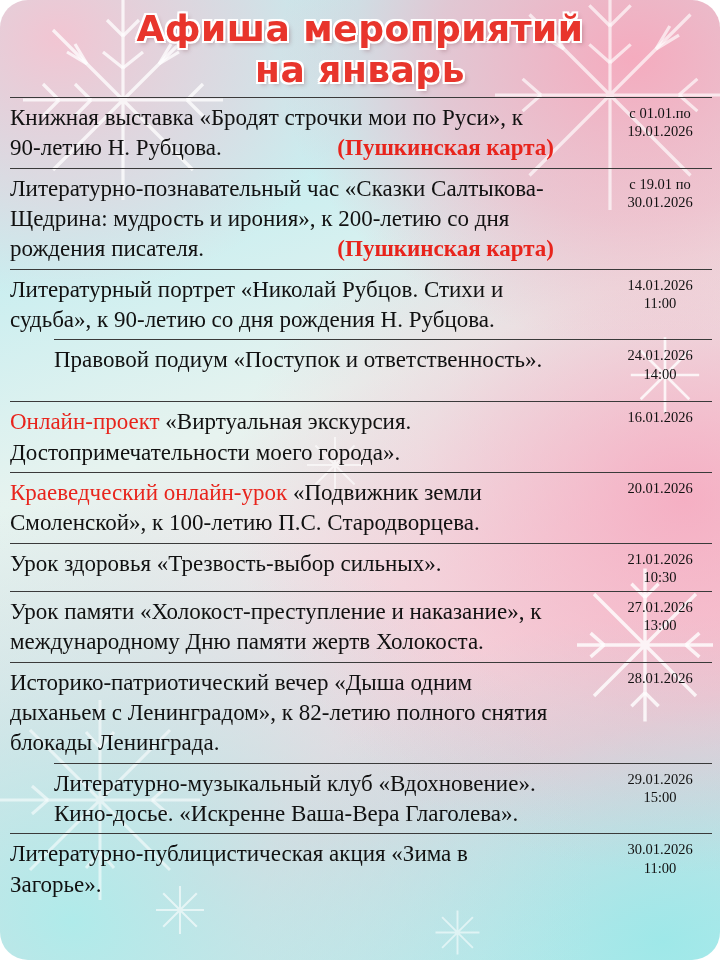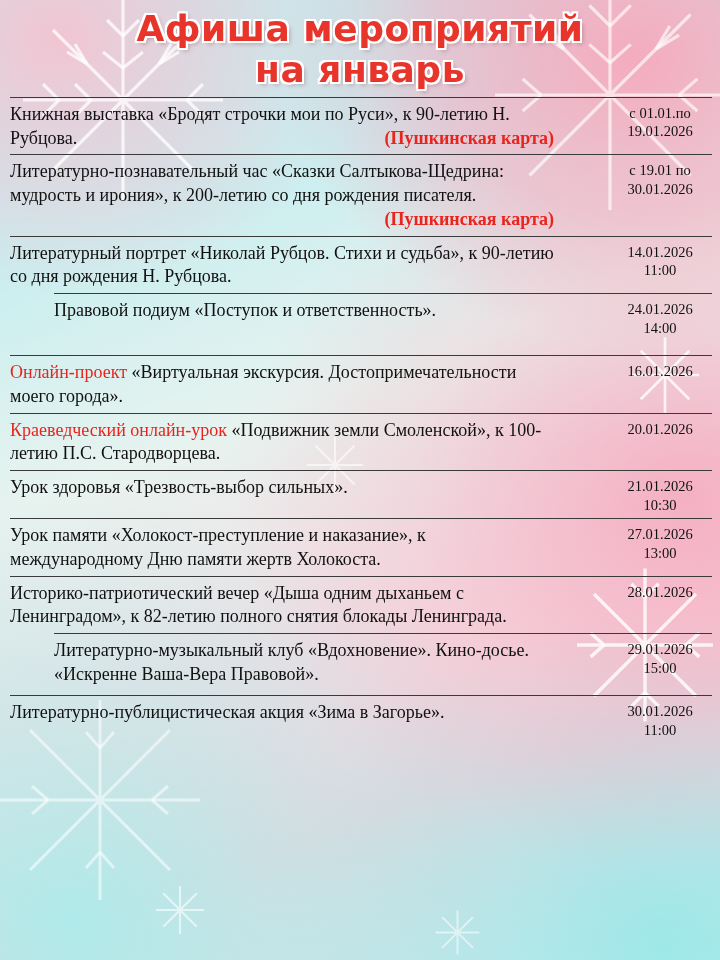--- a/index.html
+++ b/index.html
@@ -24,6 +24,7 @@
       radial-gradient(ellipse 700px 560px at 10% 96%, rgba(168,238,236,0.9) 0%, rgba(168,238,236,0.35) 45%, rgba(168,238,236,0) 76%),
       radial-gradient(ellipse 520px 420px at 92% 98%, rgba(150,232,232,0.85) 0%, rgba(150,232,232,0.3) 50%, rgba(150,232,232,0) 78%),
       linear-gradient(160deg, #bdeef0 0%, #c9eef0 22%, #e7f3ef 42%, #f2dfe4 60%, #f6cfd9 78%, #c9ecee 100%);
+    border-radius: 28px;
   }
   
   .frost {

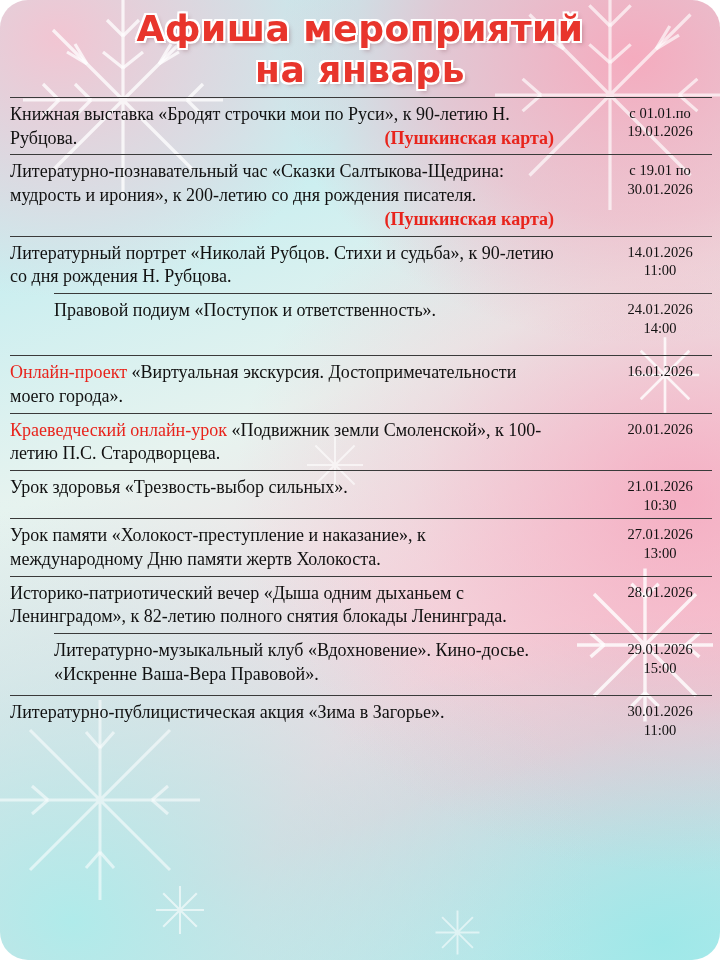--- a/index.html
+++ b/index.html
@@ -73,7 +73,7 @@
   .row:first-child { border-top: 1.5px solid #3a3a3a; }
   .desc {
     flex: 1 1 auto;
-    font-size: 18px;
+    font-size: 23px;
     line-height: 1.32;
     color: #111111;
     padding-right: 10px;

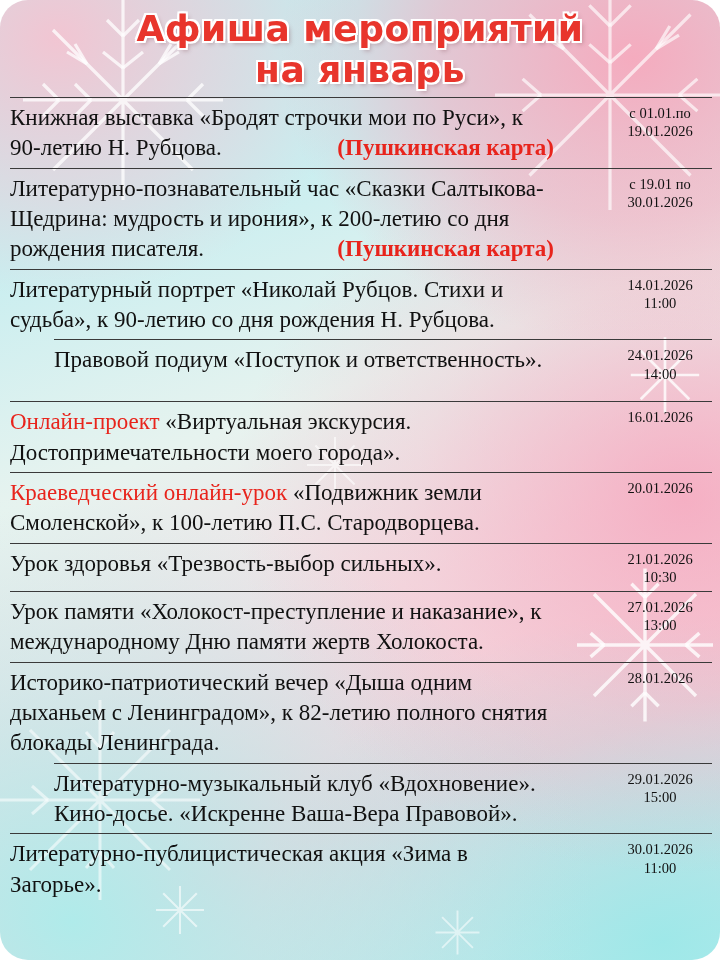--- a/index.html
+++ b/index.html
@@ -240,7 +240,7 @@
 
     <div class="row r-tall">
       <div class="desc">
-        <span>Литературно-музыкальный  клуб «Вдохновение». Кино-досье. «Искренне Ваша-Вера Правовой».</span>
+        <span>Литературно-музыкальный  клуб «Вдохновение». Кино-досье. «Искренне Ваша-Вера Глаголева».</span>
       </div>
       <div class="dateblock">29.01.2026
 15:00</div>

